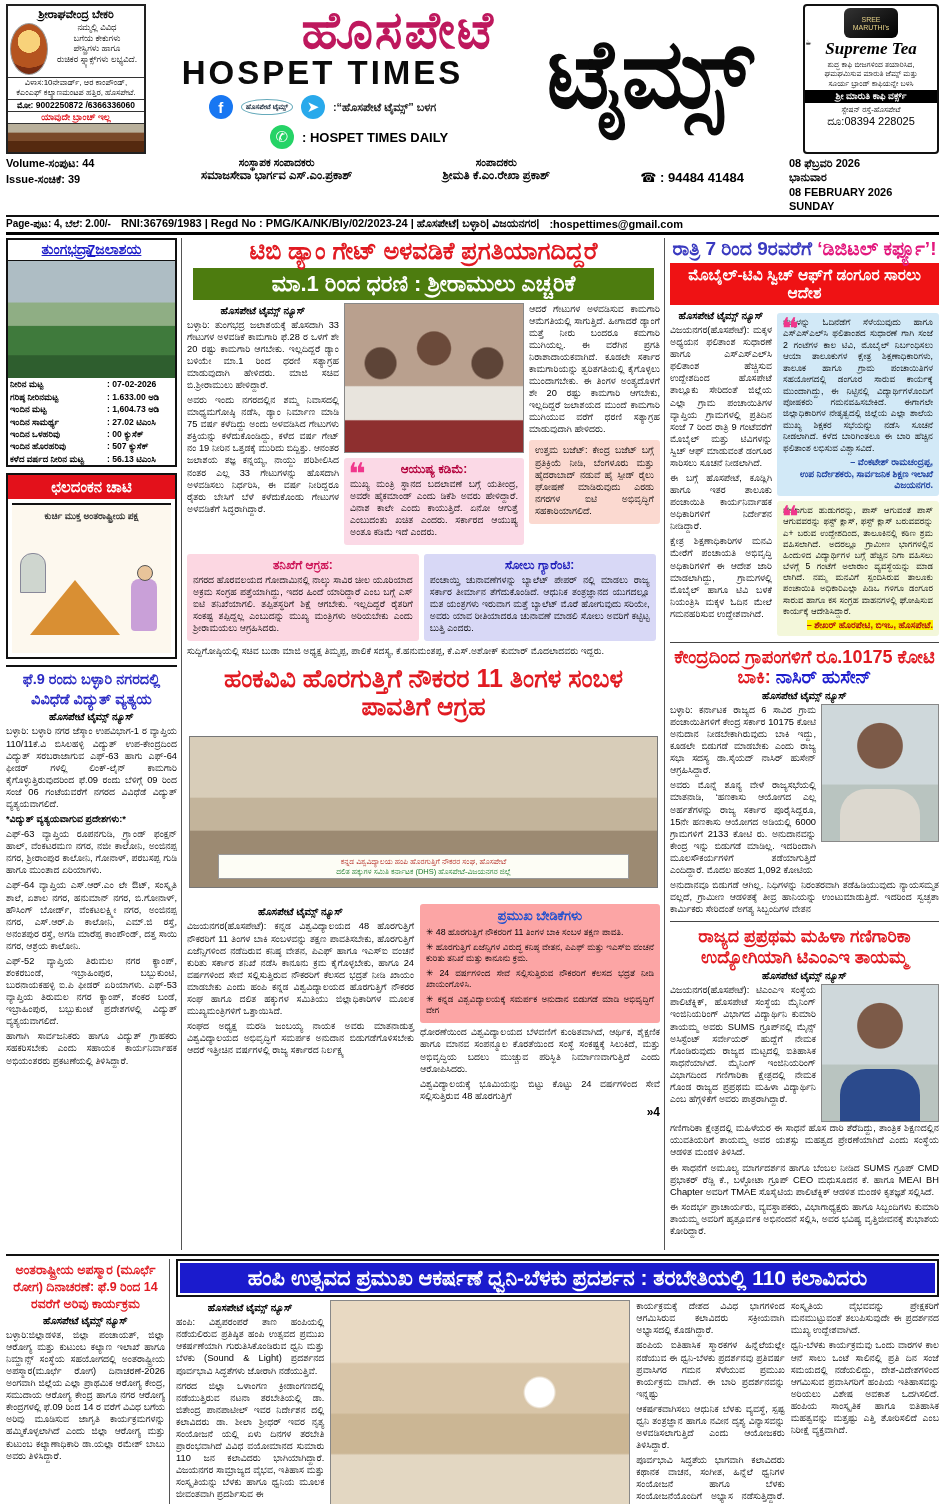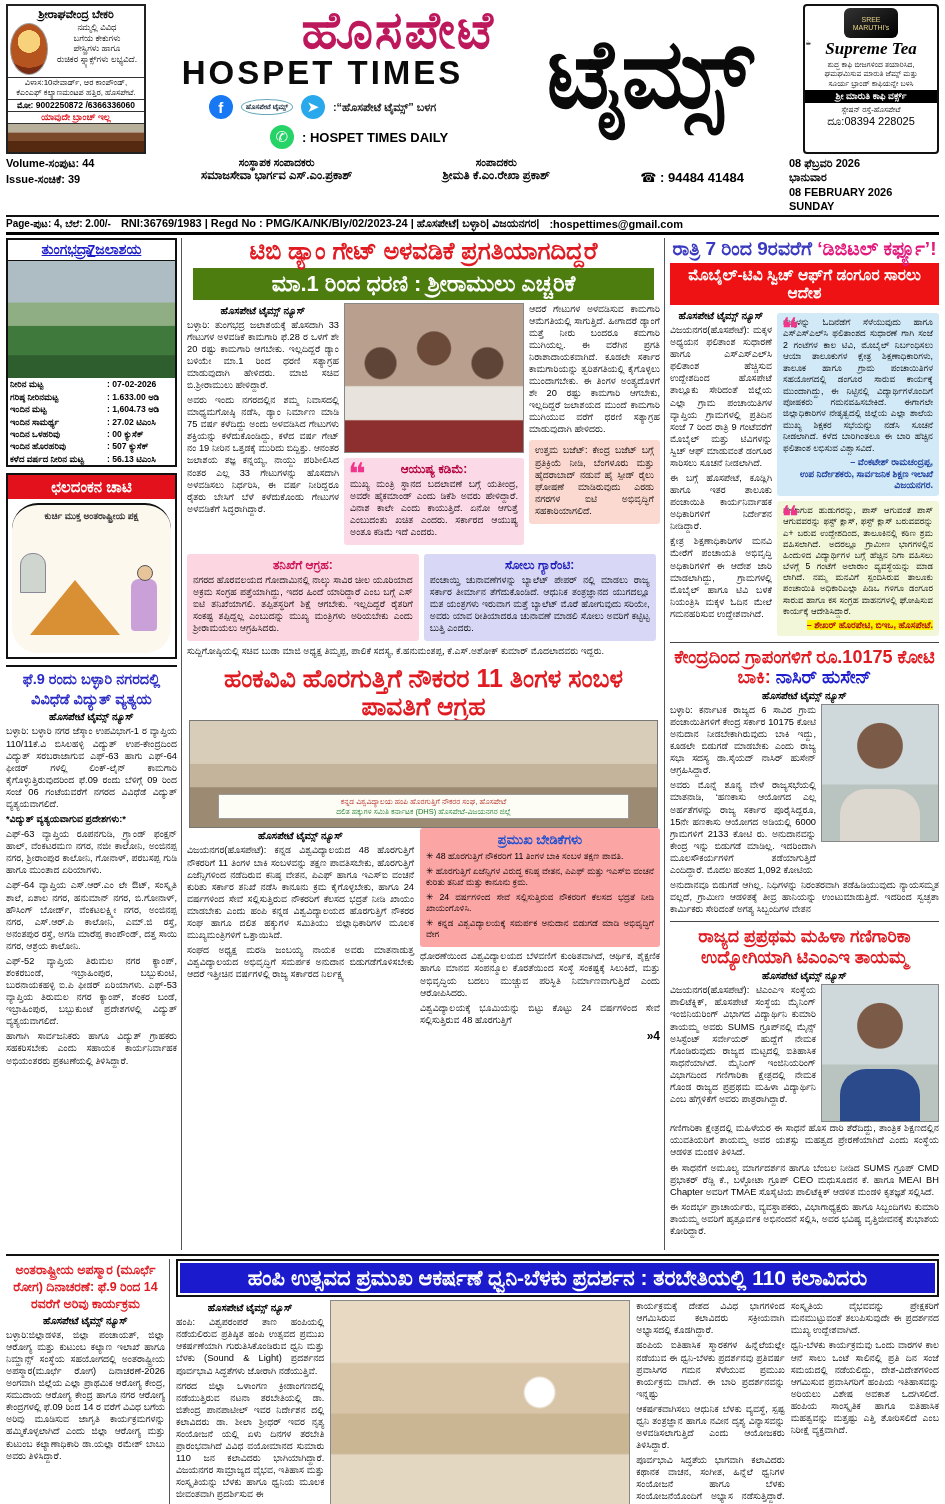--- a/index.html
+++ b/index.html
@@ -66,7 +66,7 @@
   .resv td { padding:0 2px; line-height:1.45; }
   .cartoonbox { border:2px solid #111; margin-top:6px; }
   .cartoonbox .t { background:#e3111b; color:#fff; font-weight:900; font-size:15px; text-align:center; padding:3px 0; }
-  .cartoon { height:150px; background:#fdf8ee; position:relative; border-top:2px solid #111; margin:4px;border-radius:26px; }
+  .cartoon { height:150px; background:#fdf8ee; position:relative; border-top:2px solid #111; margin:4px; }
   .cartoon .cap { font-size:9px; font-weight:bold; text-align:center; padding-top:6px; color:#333; }
   .mound { position:absolute; left:18px; bottom:18px; width:0; height:0; border-left:45px solid transparent; border-right:45px solid transparent; border-bottom:55px solid #d98f33; }
   .stone { position:absolute; left:8px; bottom:60px; width:26px; height:40px; background:#cfd6cf; border:1px solid #889; border-radius:12px 12px 0 0; }

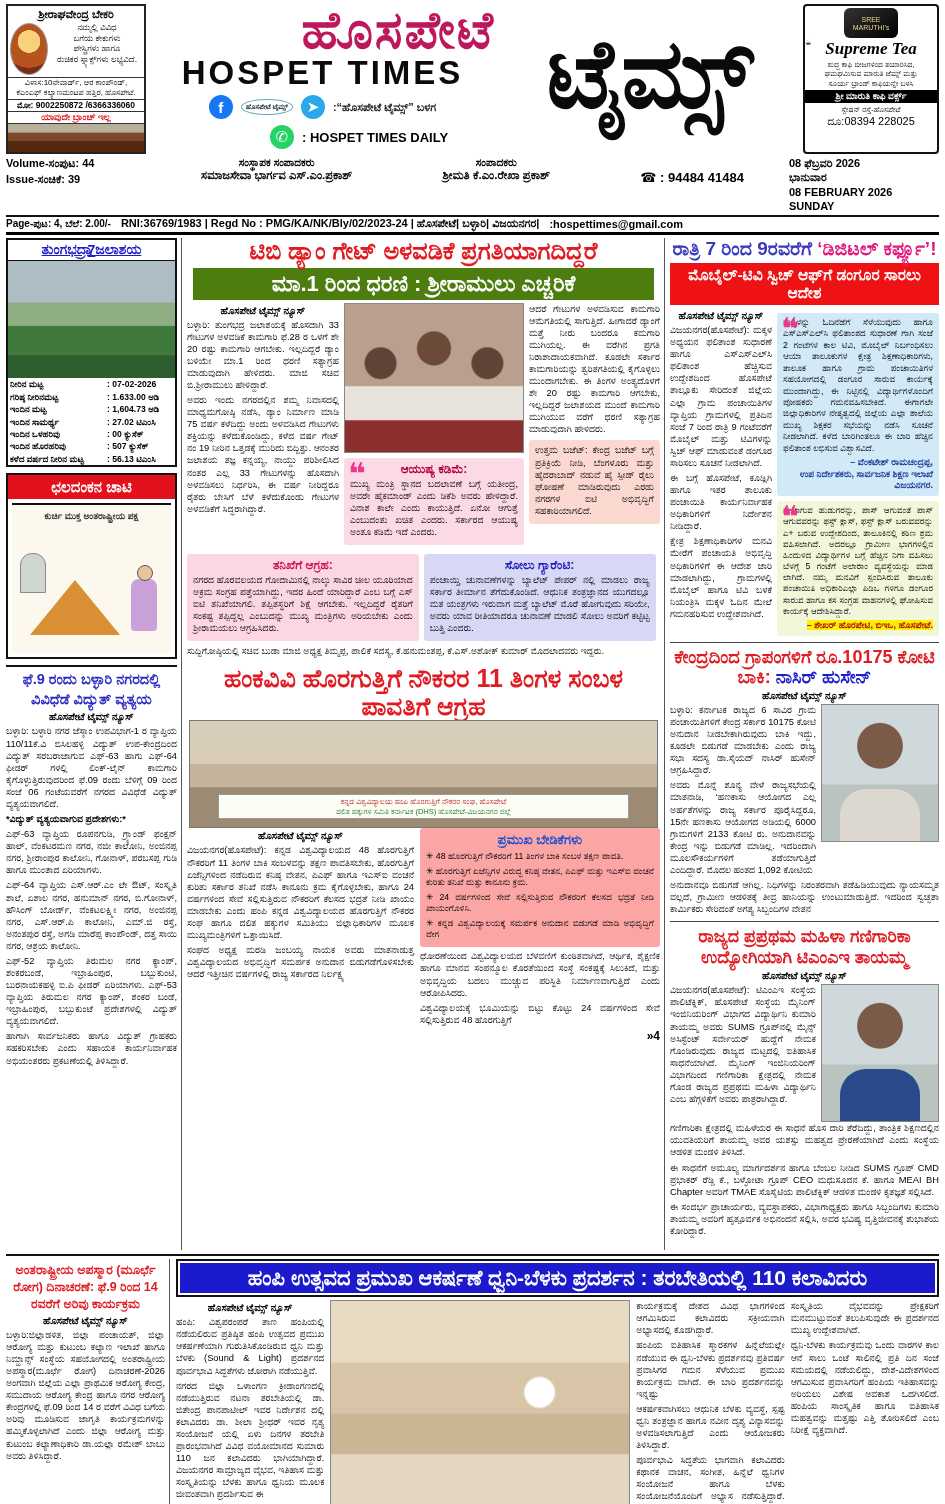--- a/index.html
+++ b/index.html
@@ -97,7 +97,7 @@
   .endline { font-size:9.3px; margin-top:4px; text-align:justify; }
 
   .sec-red { color:#e11b22; font-weight:900; font-size:25px; text-align:center; margin-top:8px; line-height:1.1; }
-  .protest { height:108px; border:1px solid #777; margin:0 2px; position:relative; background:linear-gradient(180deg,#d8cdb9 0 40%, #c3b49b 41% 62%, #9c8a72 63%); }
+  .protest { height:152px; border:1px solid #777; margin:16px 2px; position:relative; background:linear-gradient(180deg,#d8cdb9 0 40%, #c3b49b 41% 62%, #9c8a72 63%); }
   .banner { position:absolute; left:6%; right:6%; bottom:8px; background:#fdfdf5; border:1px solid #999; font-size:7.5px; text-align:center; color:#b02018; padding:2px 2px; line-height:1.3; }
   .banner .g { color:#1a7a2a; }
   .hk-grid { display:flex; gap:6px; }

